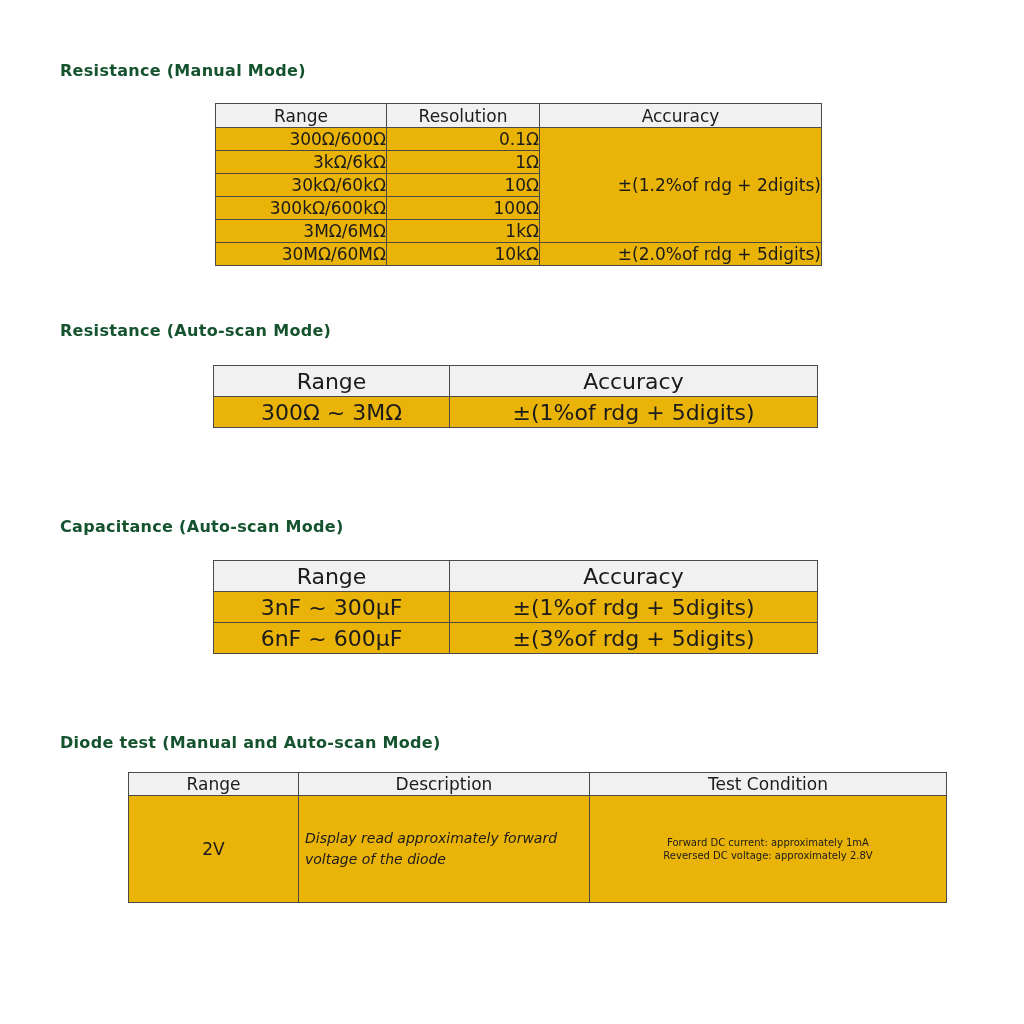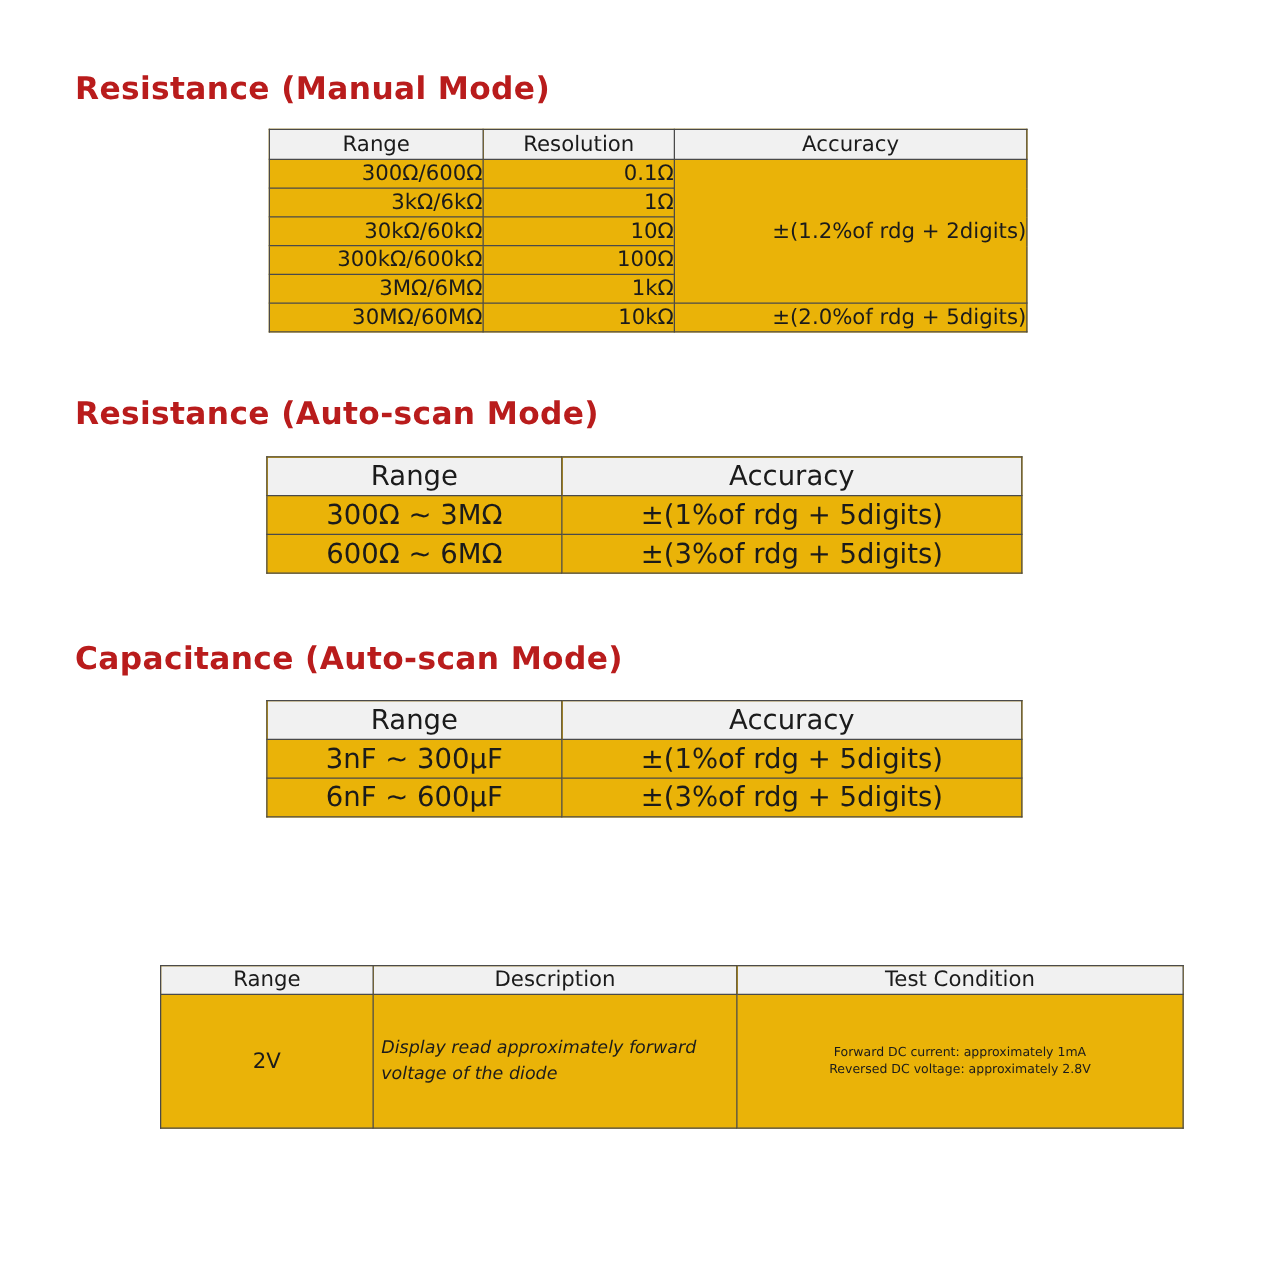--- a/index.html
+++ b/index.html
@@ -16,10 +16,10 @@
     position: absolute;
     left: 60px;
     margin: 0;
-    font-size: 25px;
+    font-size: 16px;
     line-height: 26px;
     font-weight: bold;
-    color: #b91c1c;
+    color: #14532d;
     letter-spacing: 0.3px;
     white-space: nowrap;
   }

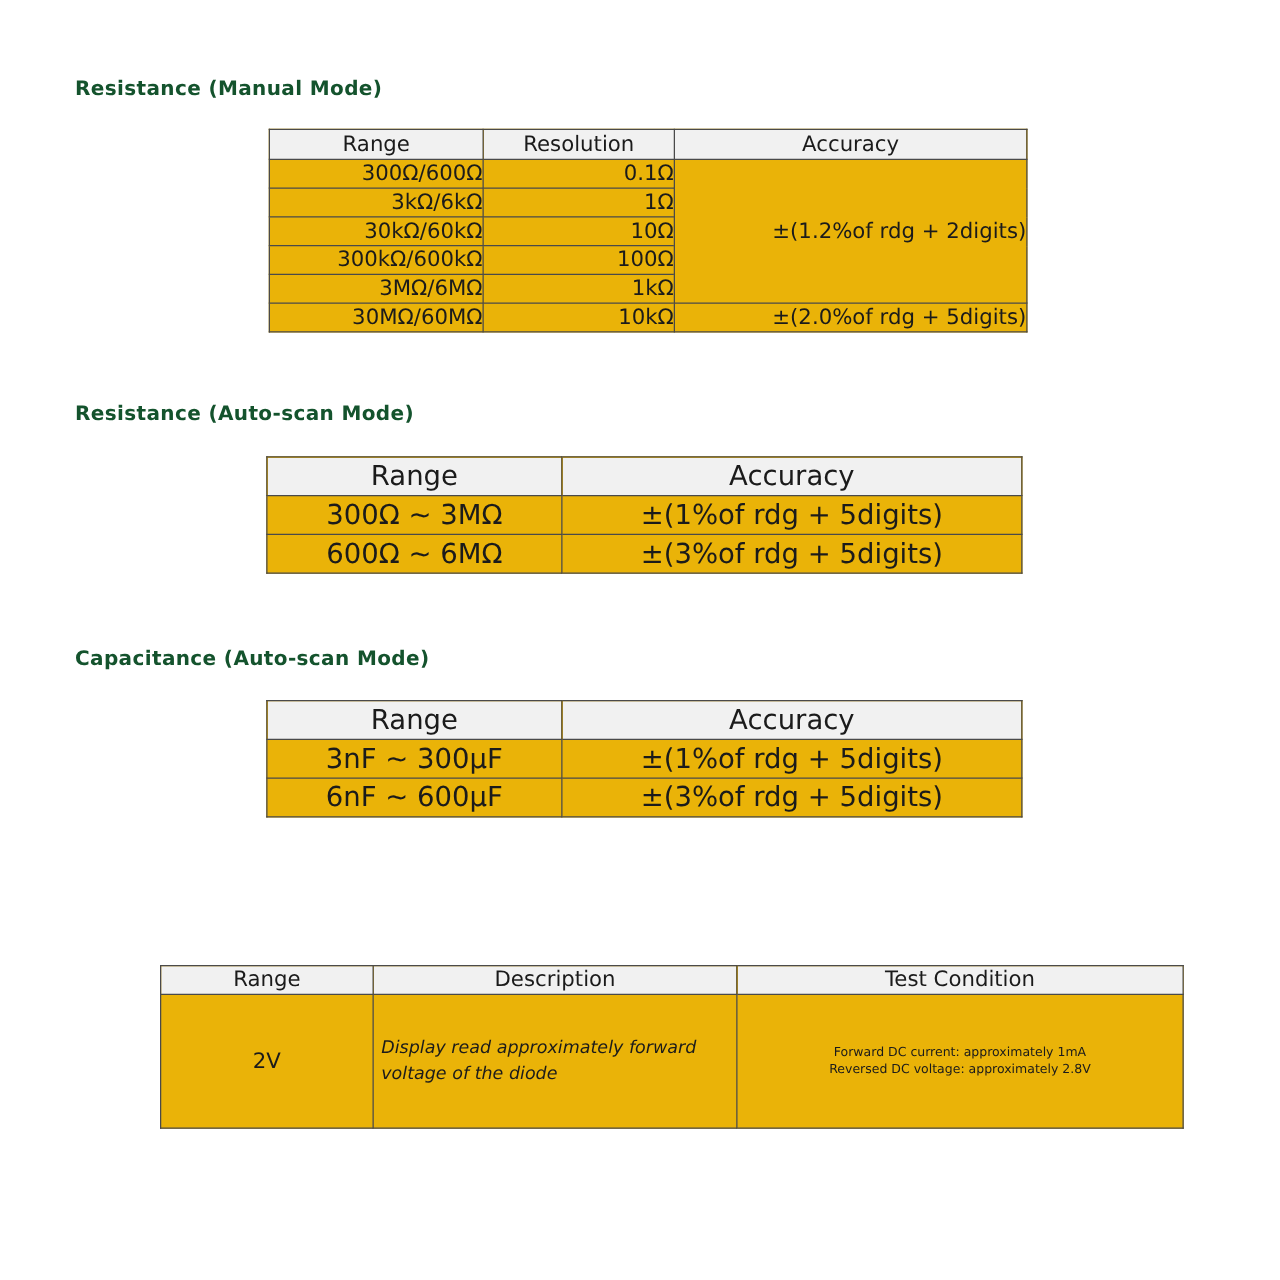--- a/index.html
+++ b/index.html
@@ -133,10 +133,6 @@
         <td>300Ω ~ 3MΩ</td>
         <td>±(1%of rdg + 5digits)</td>
       </tr>
-      <tr>
-        <td>600Ω ~ 6MΩ</td>
-        <td>±(3%of rdg + 5digits)</td>
-      </tr>
     </tbody>
   </table>
 

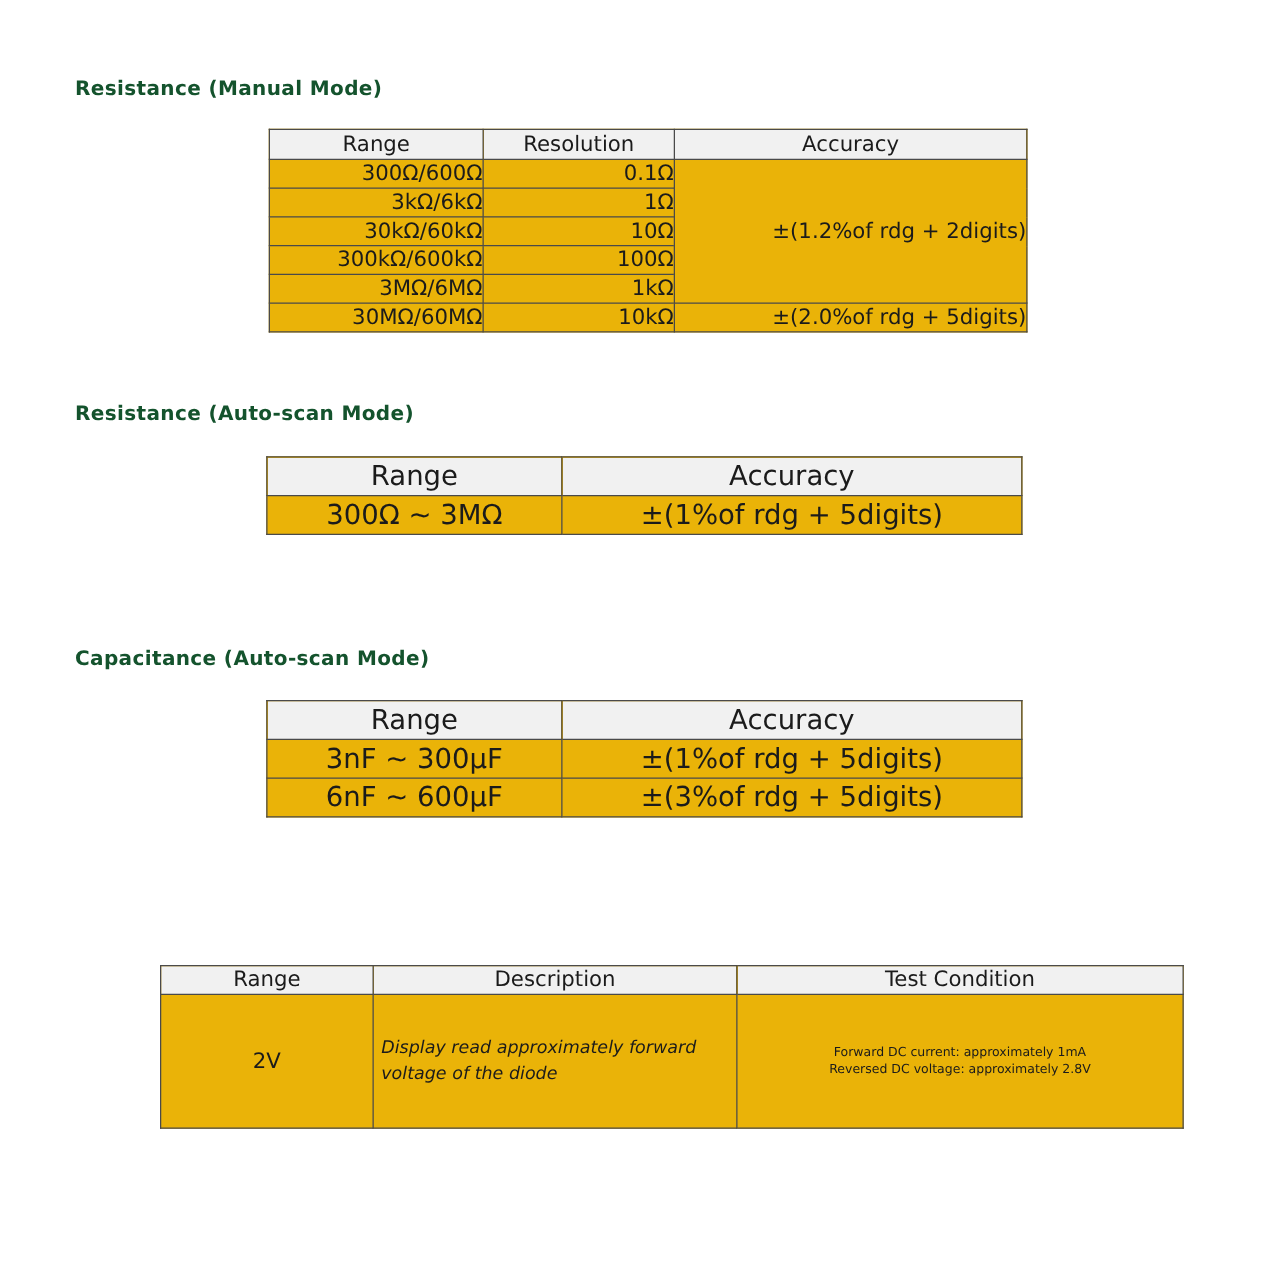--- a/index.html
+++ b/index.html
@@ -161,6 +161,7 @@
     </tbody>
   </table>
 
+  <h2 class="sec-title" style="top:730px;">Diode test (Manual and Auto-scan Mode)</h2>
 
   <table id="t4" class="spec">
     <colgroup>

